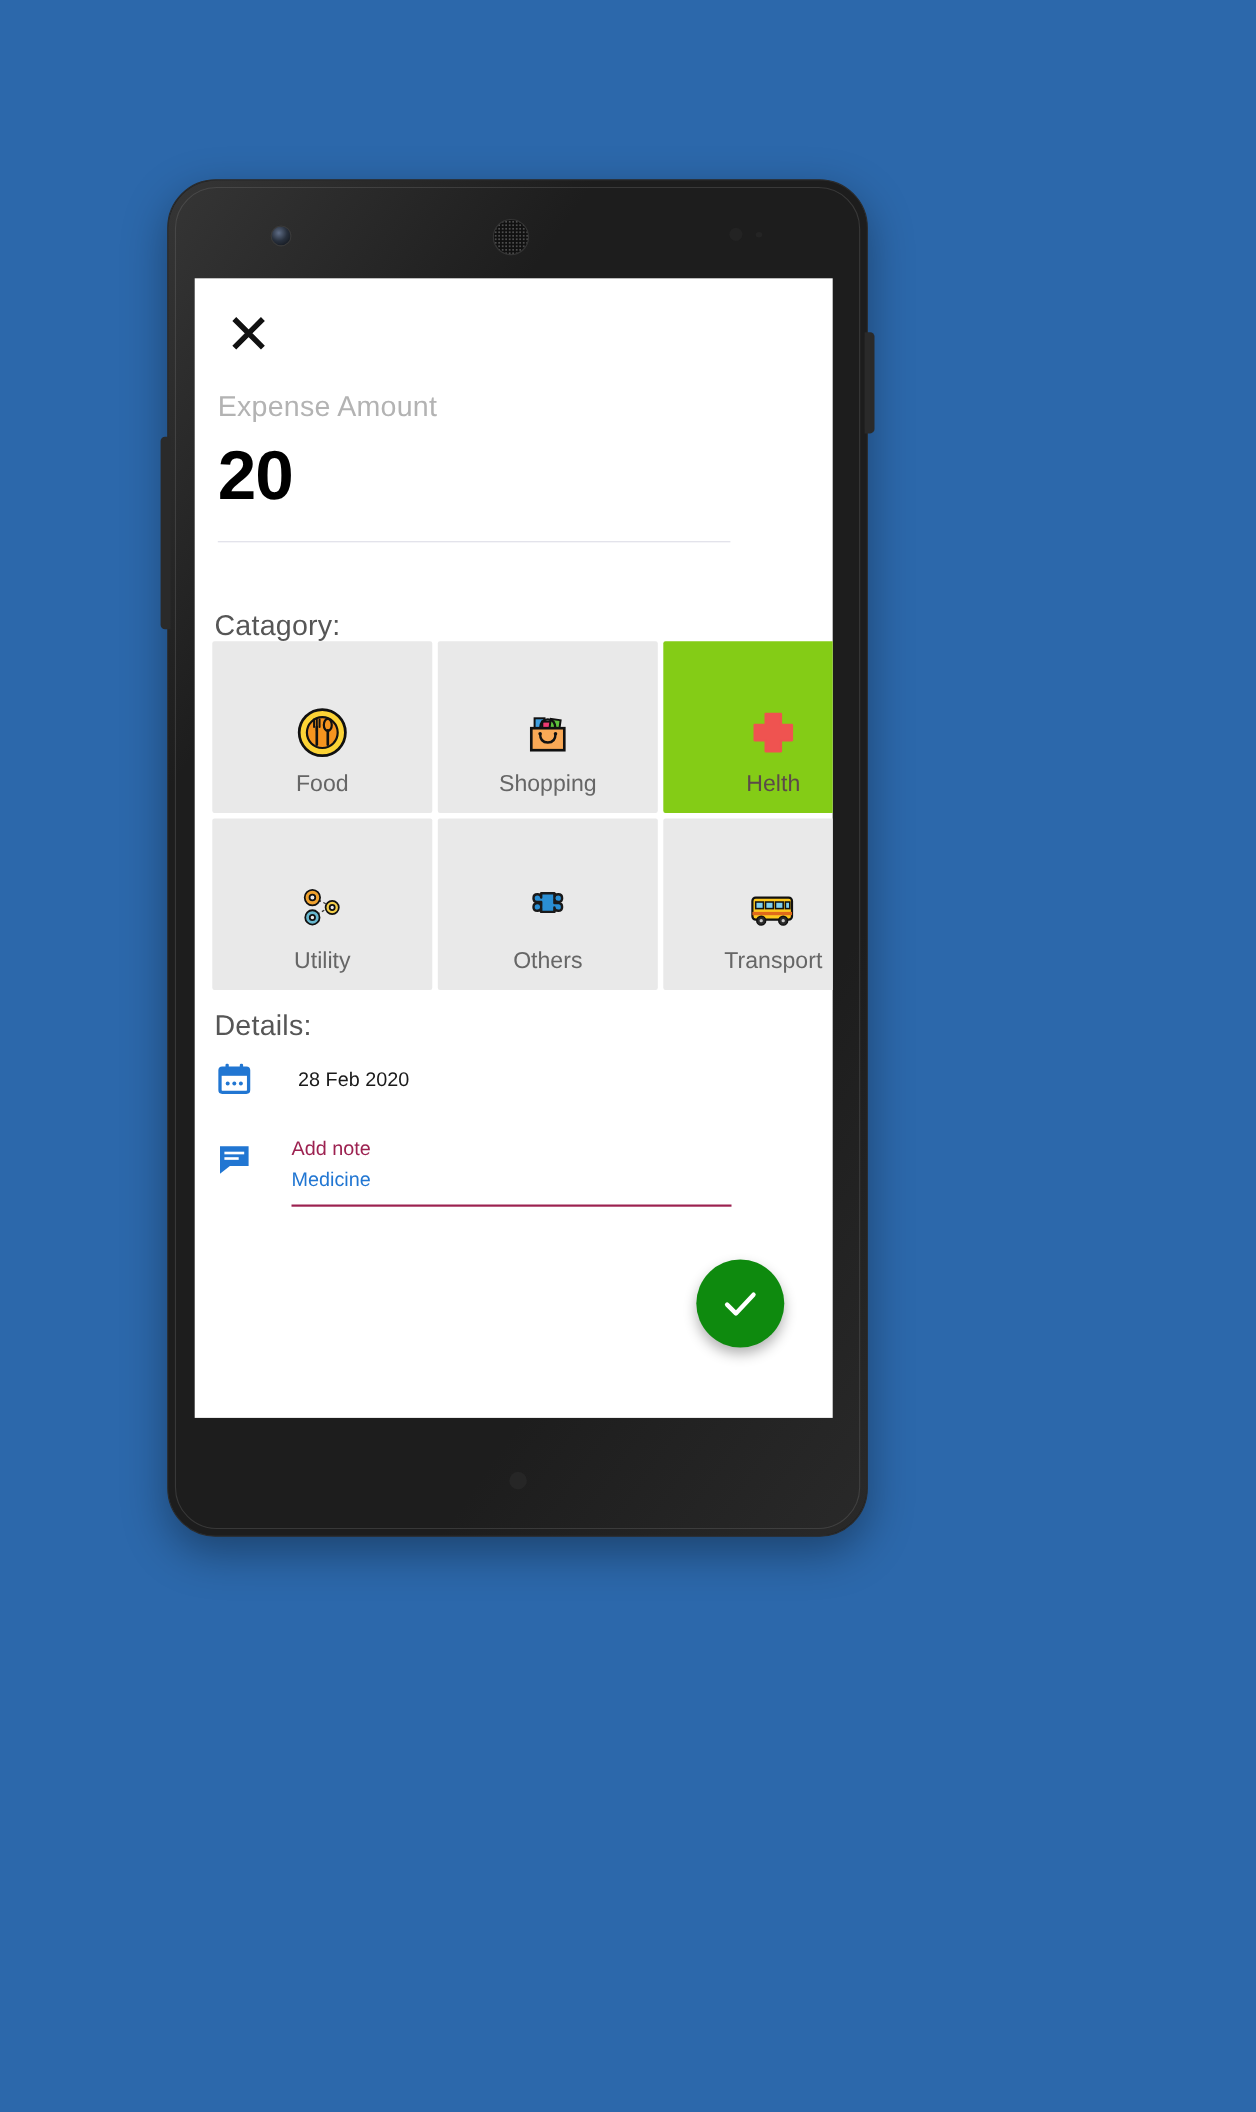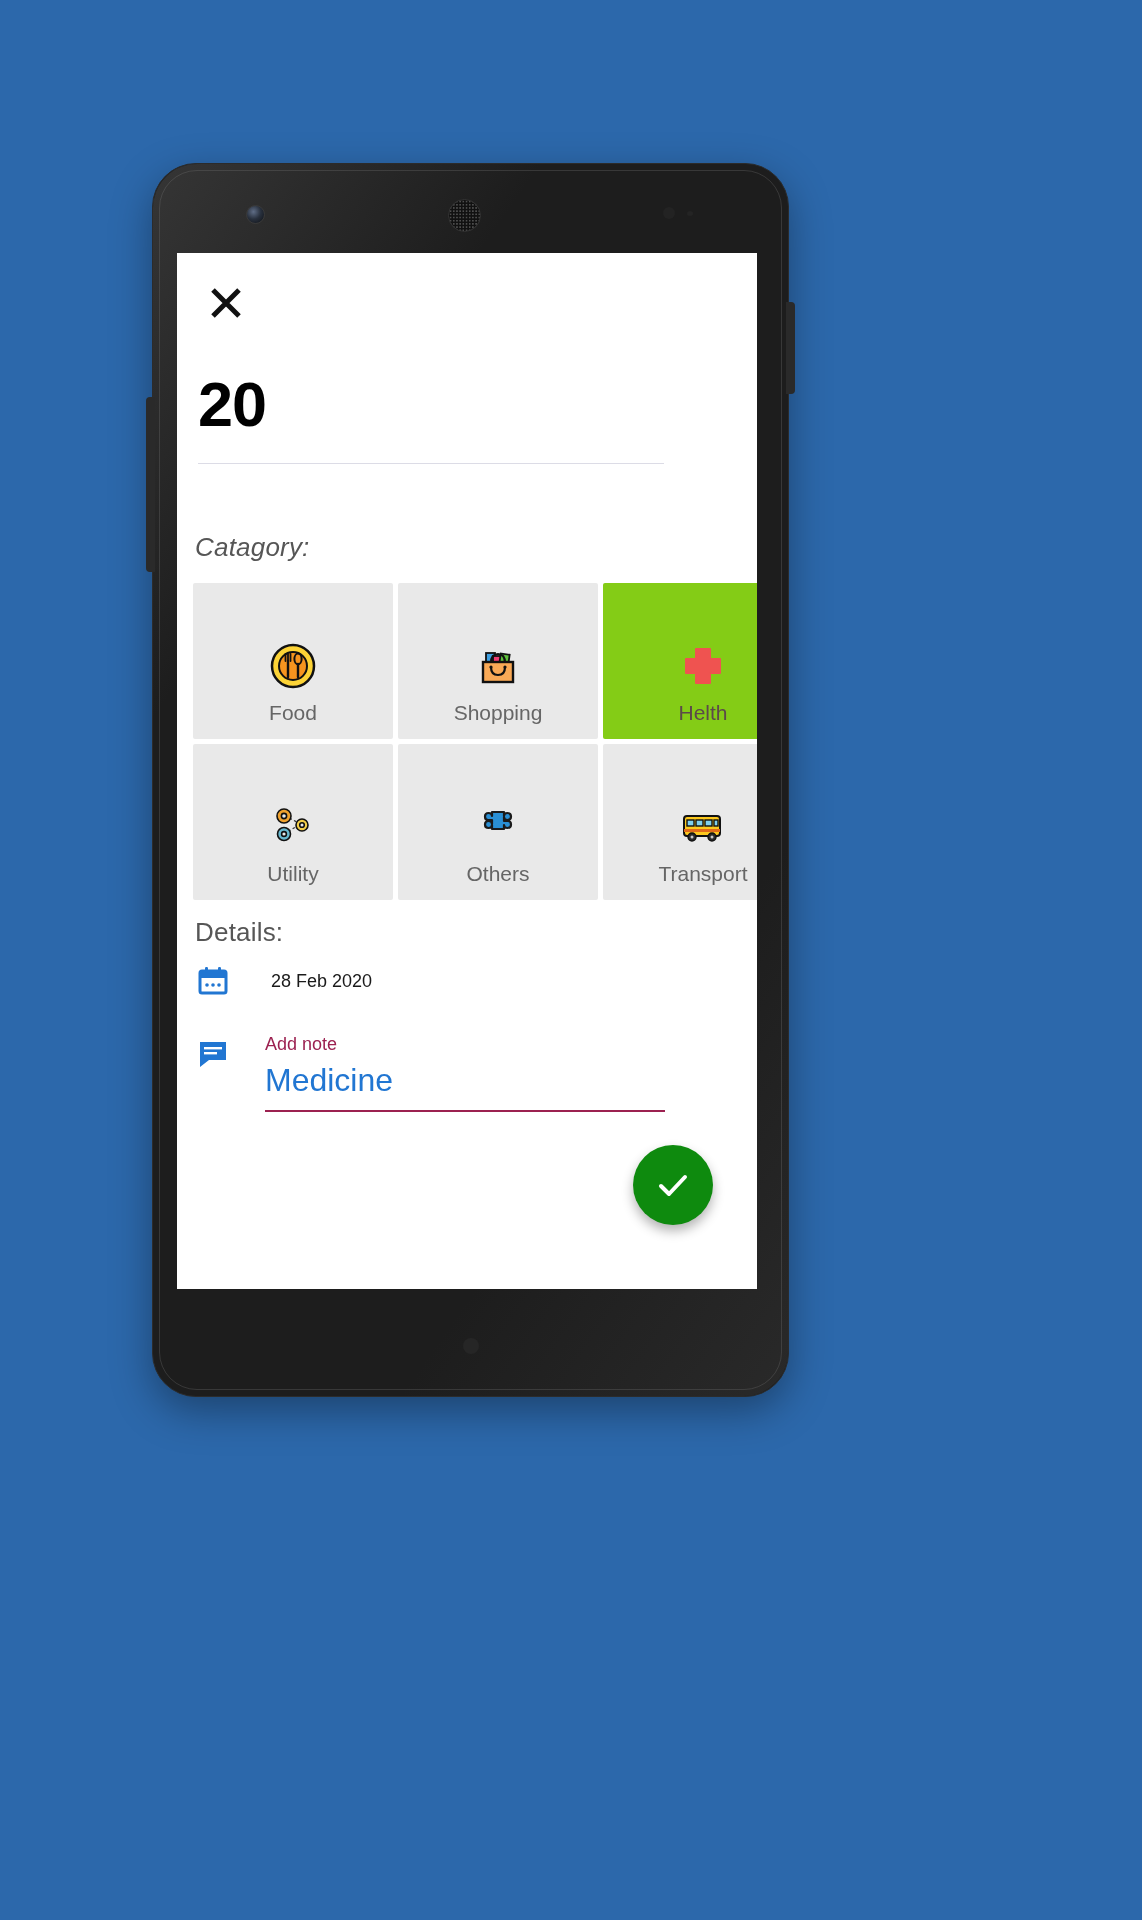--- a/index.html
+++ b/index.html
@@ -309,6 +309,7 @@
       </div>
 
       <div class="amount-block">
+        <div class="amount-label">Expense Amount</div>
         <div class="amount-value">20</div>
         <div class="amount-underline"></div>
       </div>

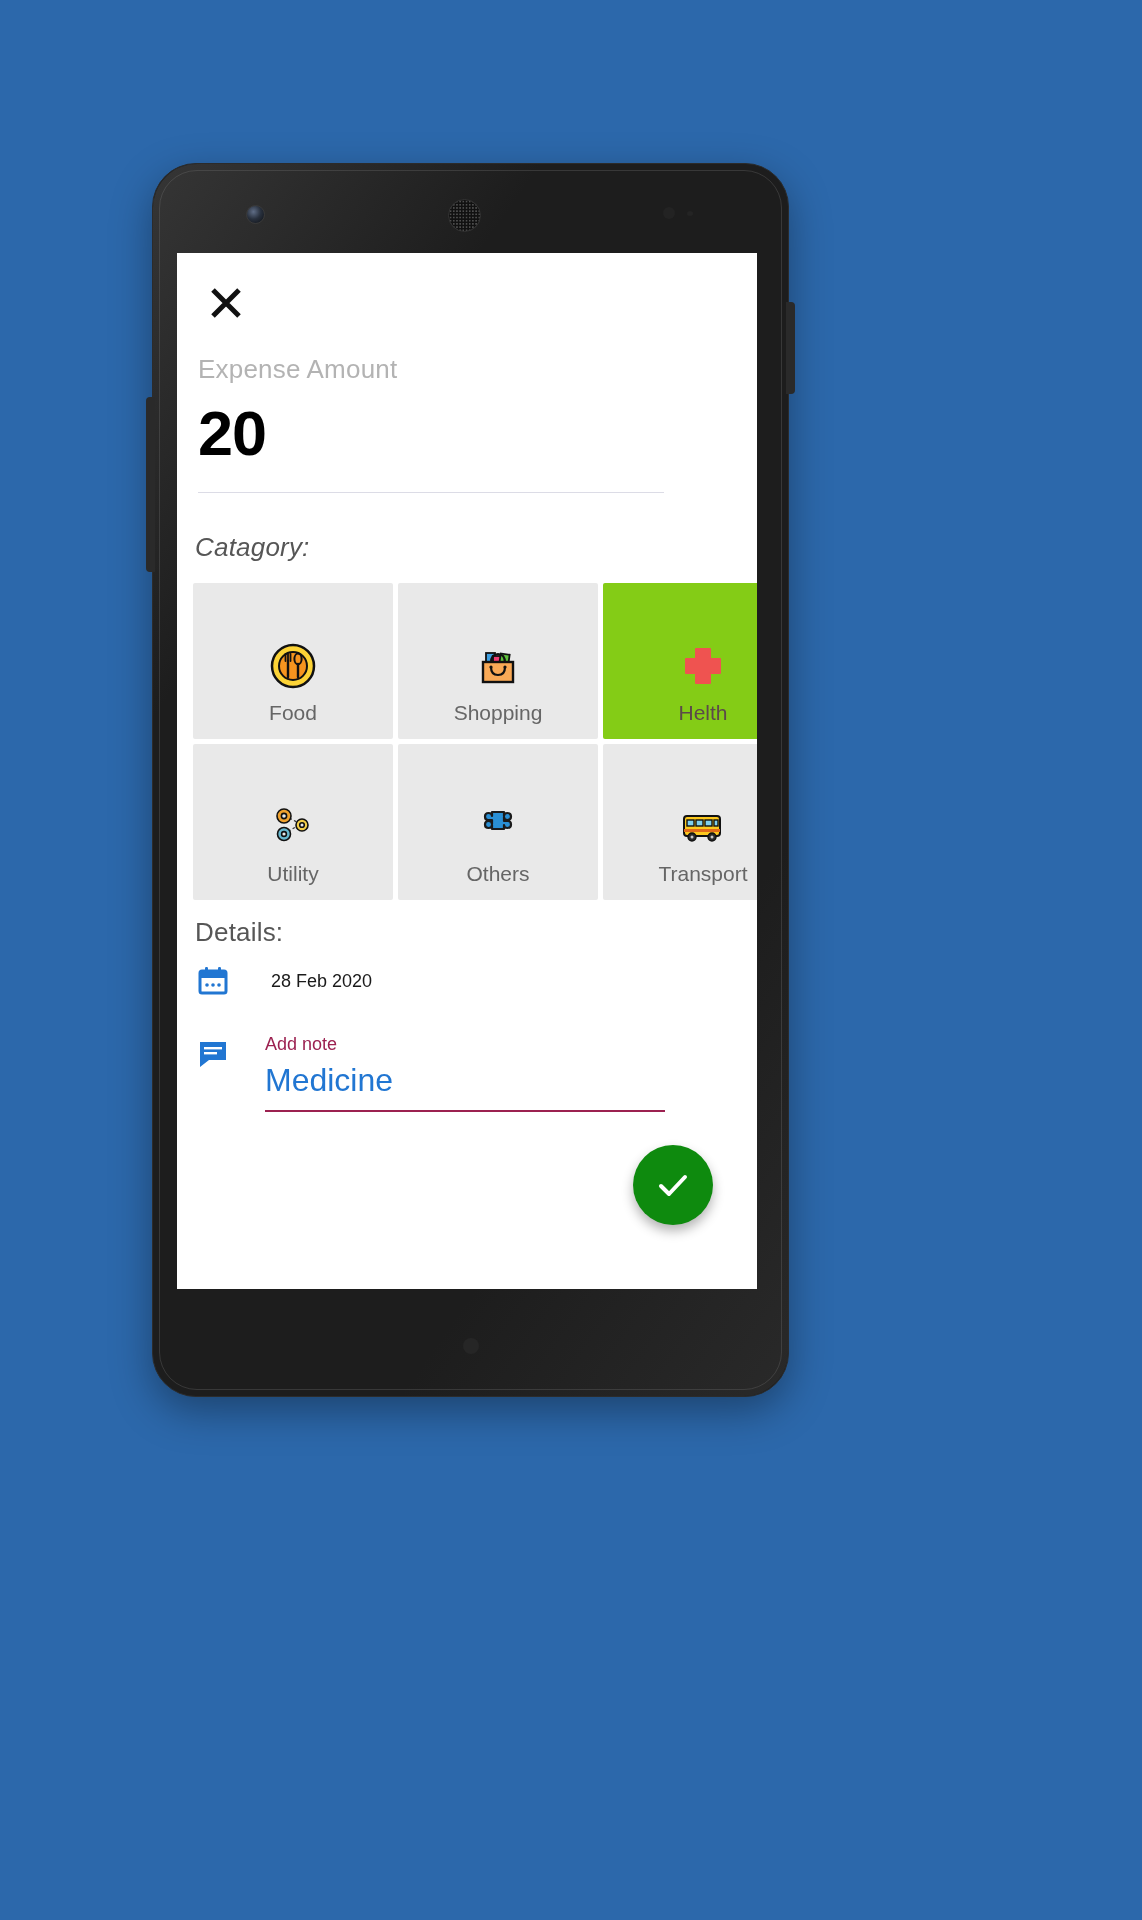--- a/index.html
+++ b/index.html
@@ -171,7 +171,7 @@
     color: #565656;
     letter-spacing: 0.2px;
   }
-  #cat-title { top: 279px; font-style: italic; }
+  #cat-title { top: 300px; }
   #det-title { top: 664px; }
 
   .cat-grid {

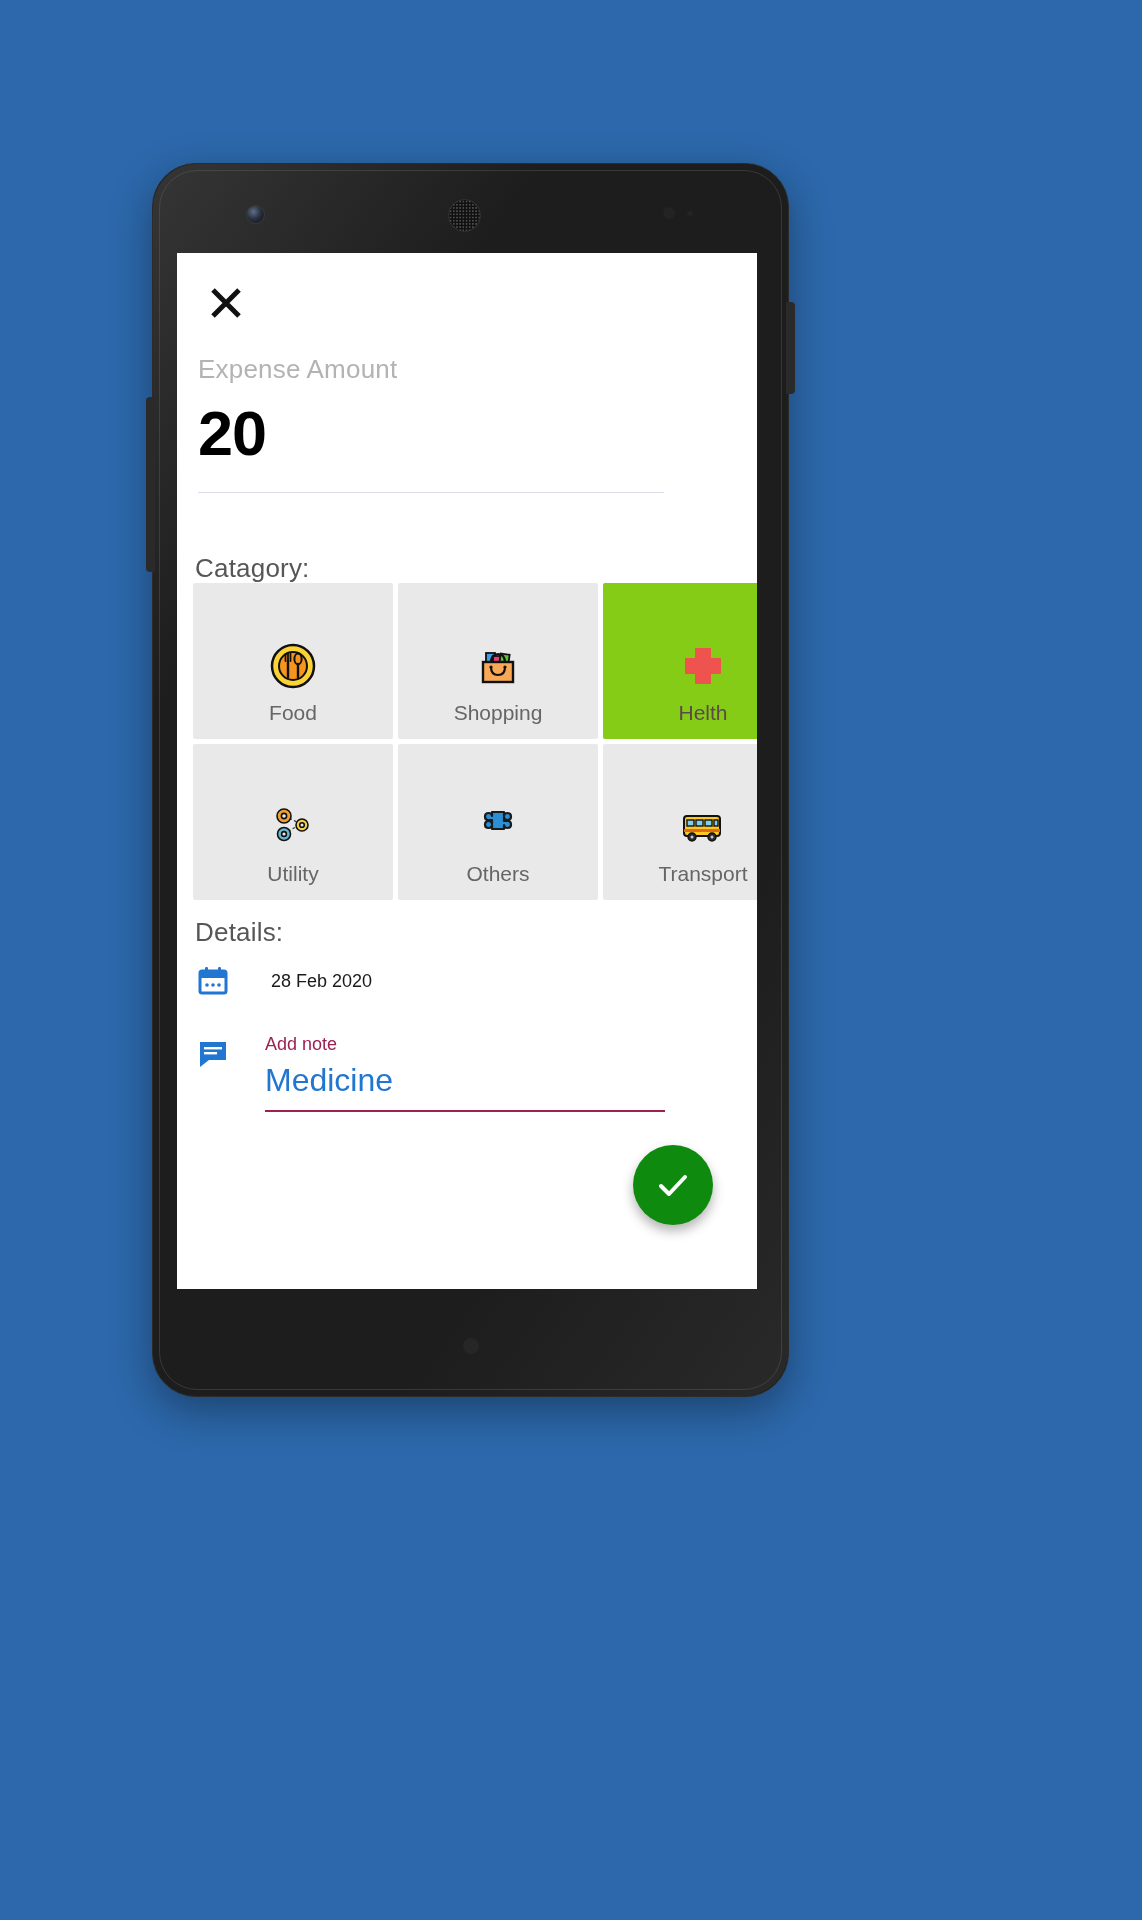--- a/index.html
+++ b/index.html
@@ -253,7 +253,7 @@
   }
   .note-value {
     margin-top: 8px;
-    font-size: 32px;
+    font-size: 18px;
     color: #2176d2;
     line-height: 1.1;
     padding-bottom: 12px;

